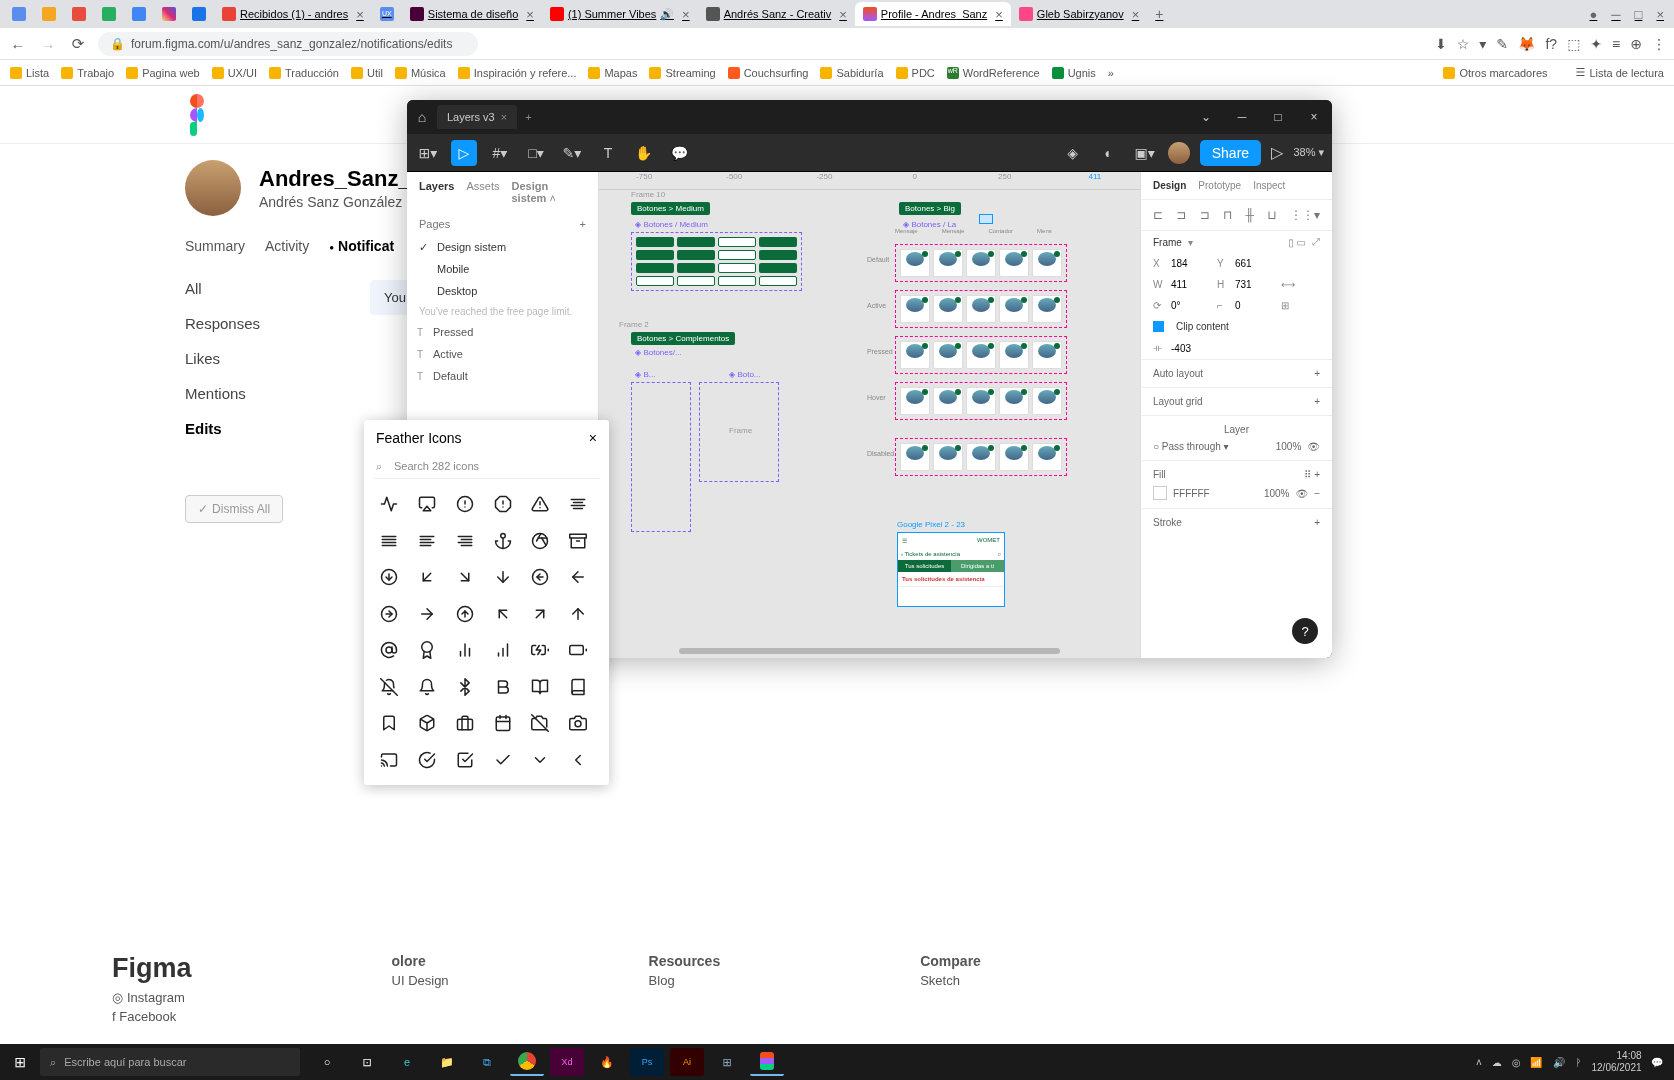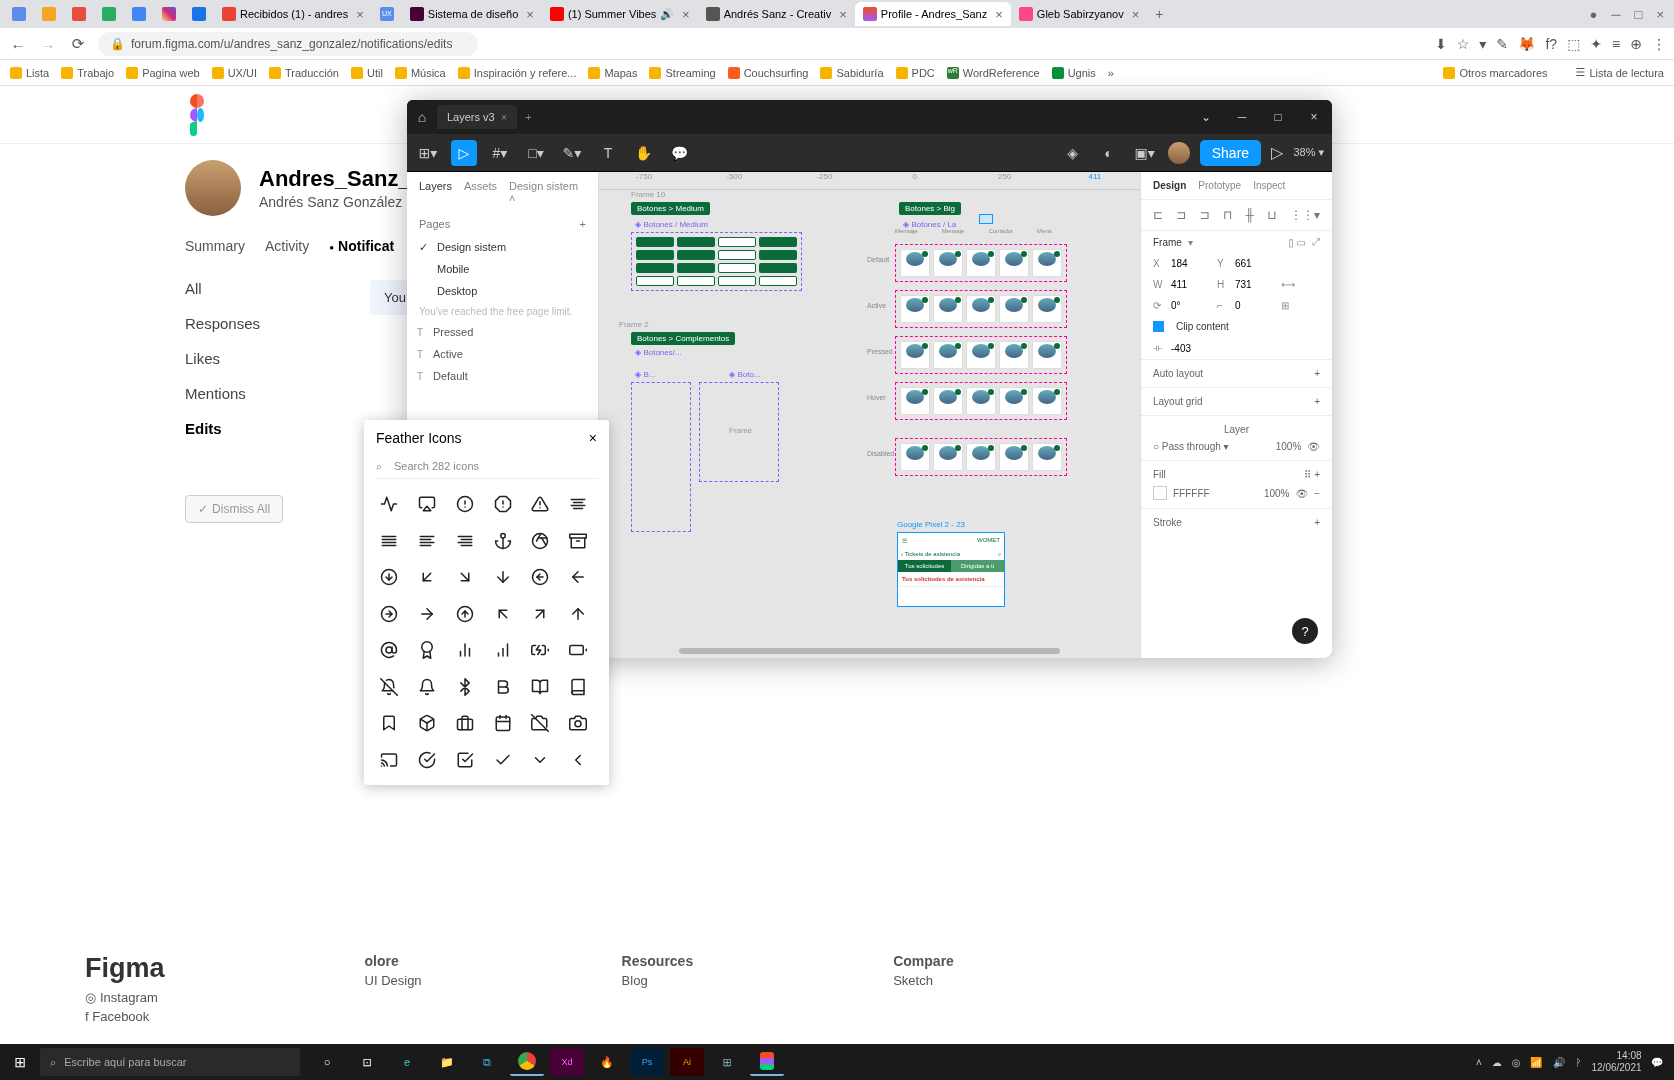--- a/index.html
+++ b/index.html
@@ -6,7 +6,7 @@
 body { width: 1674px; height: 1080px; overflow: hidden; background: #fff; position: relative; }
 
 
-.browser-tabs { height: 28px; background: #dfe1e5; display: flex; align-items: center; font-size: 11px; padding-left: 4px; }
+.browser-tabs { height: 28px; background: #dfe1e5; display: flex; align-items: center; font-size: 11px; padding-left: 4px; text-decoration: underline; }
 .tab { height: 24px; padding: 0 8px; display: flex; align-items: center; gap: 4px; border-radius: 6px 6px 0 0; max-width: 160px; white-space: nowrap; overflow: hidden; }
 .tab.active { background: #fff; }
 .tab .favicon { width: 14px; height: 14px; border-radius: 2px; flex-shrink: 0; }

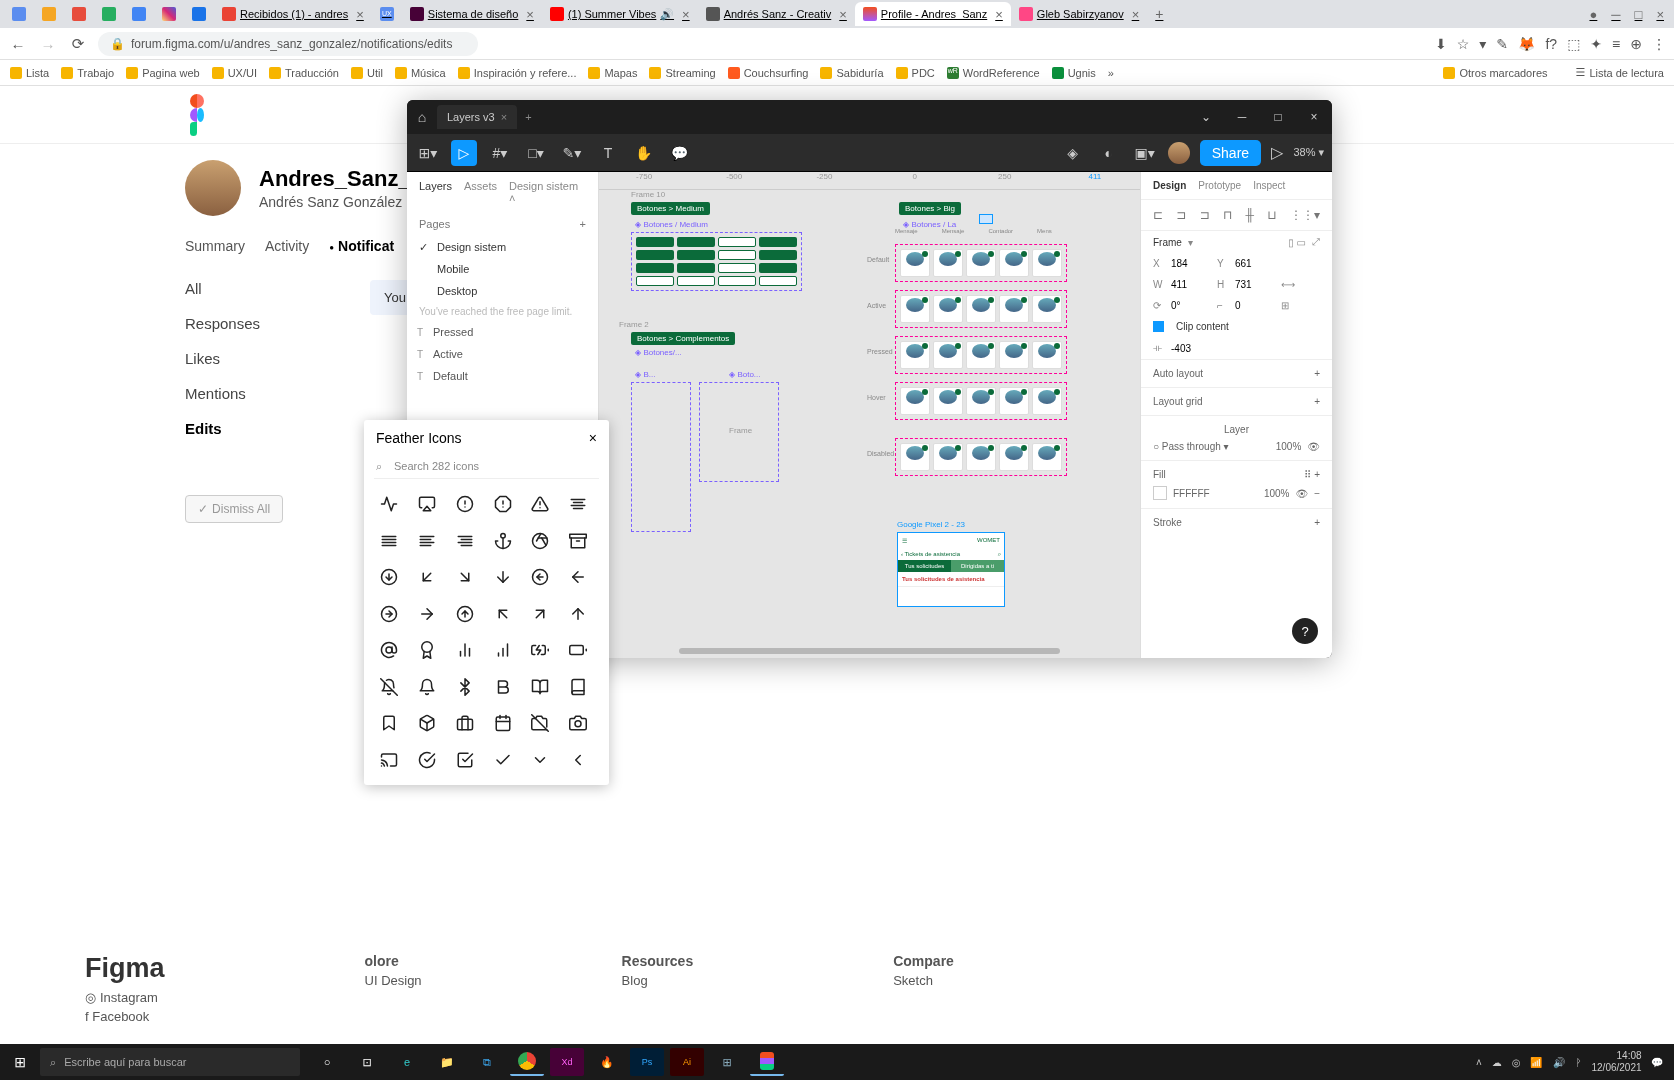--- a/index.html
+++ b/index.html
@@ -60,7 +60,7 @@
 .fa-body { flex: 1; display: flex; min-height: 0; }
 .fa-left { width: 192px; background: #fff; border-right: 1px solid #ddd; font-size: 11px; color: #333; display: flex; flex-direction: column; }
 .fa-left-tabs { display: flex; gap: 12px; padding: 8px 12px; }
-.fa-left-tabs span:first-child { font-weight: 400; }
+.fa-left-tabs span:first-child { font-weight: 700; }
 .fa-left-tabs .ds { margin-left: auto; color: #888; }
 .fa-pages-hd { display: flex; justify-content: space-between; padding: 6px 12px; color: #777; }
 .fa-page { padding: 5px 12px 5px 30px; position: relative; }

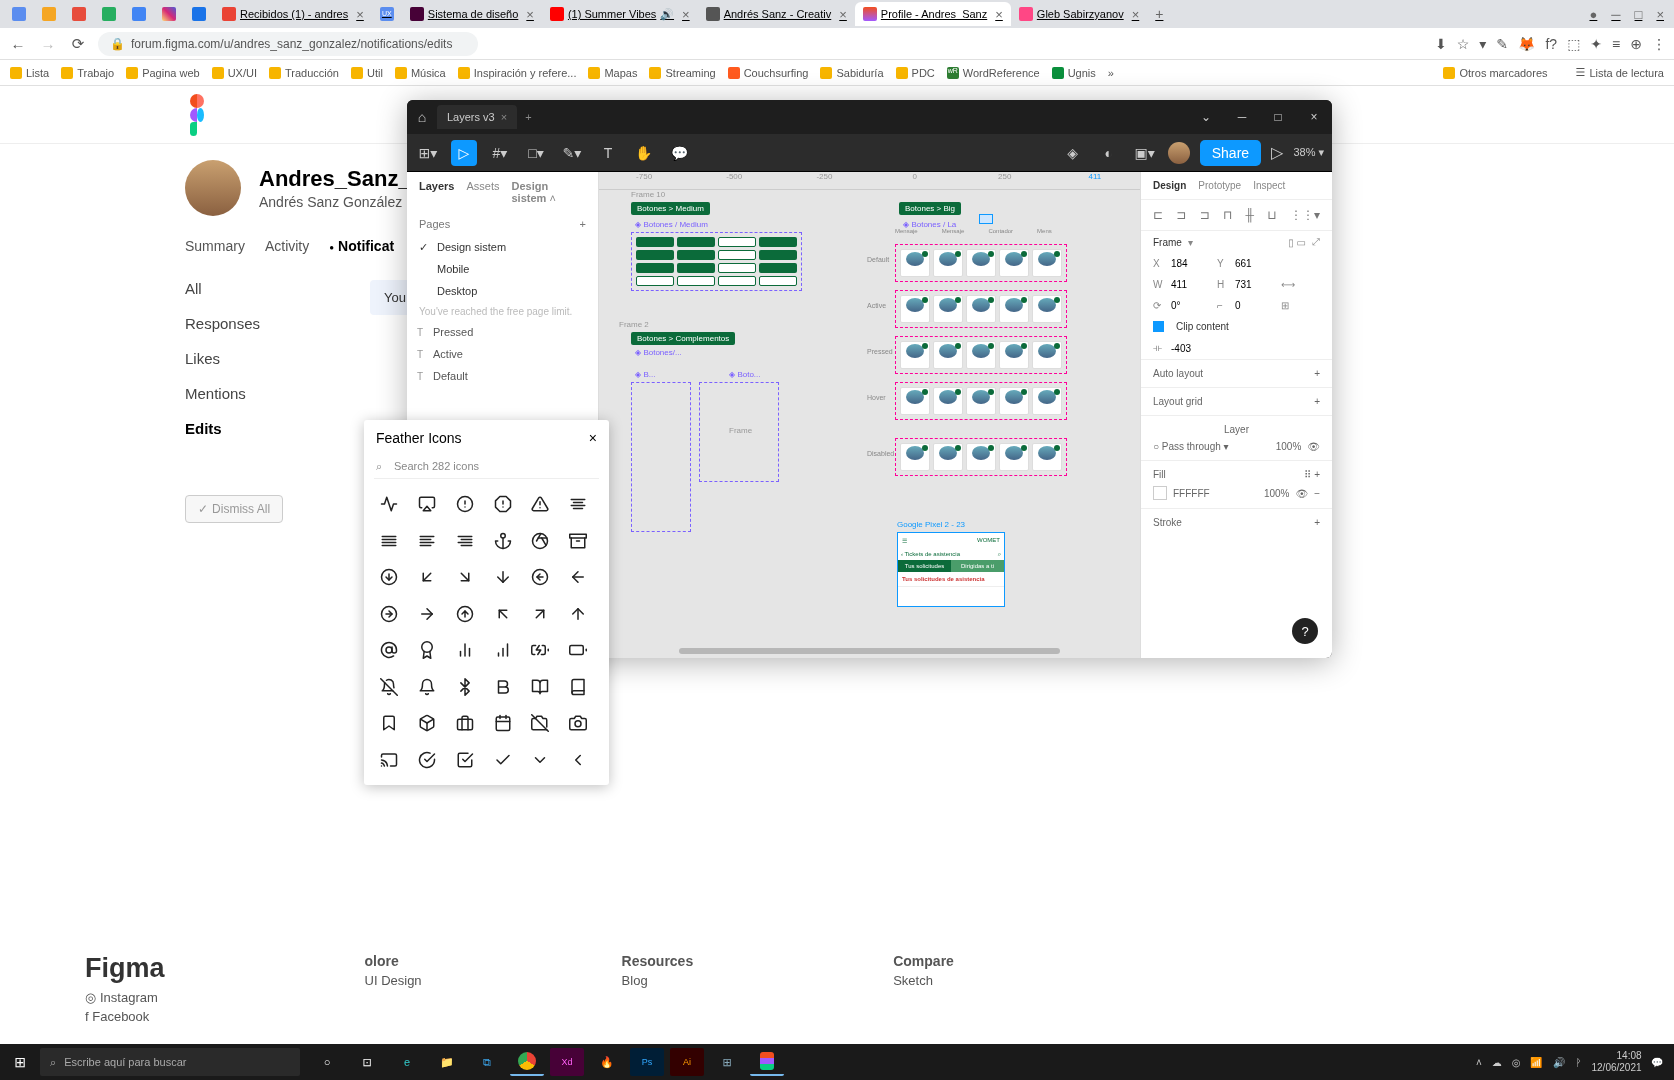--- a/index.html
+++ b/index.html
@@ -39,7 +39,7 @@
 .notif-box { position: absolute; left: 370px; top: 120px; background: #eef3fc; border-radius: 4px; padding: 10px 14px; font-size: 13px; color: #333; }
 
 
-.footer { position: absolute; bottom: 52px; left: 0; right: 0; padding: 0 85px; display: flex; gap: 200px; font-size: 13px; color: #333; }
+.footer { position: absolute; bottom: 52px; left: 0; right: 0; padding: 0 112px; display: flex; gap: 200px; font-size: 13px; color: #333; }
 .footer-col h3 { font-size: 27px; font-weight: 700; margin-bottom: 6px; }
 .footer-col div { margin-bottom: 4px; color: #555; }
 .footer-head { font-weight: 700; font-size: 14px; margin-bottom: 16px; }

